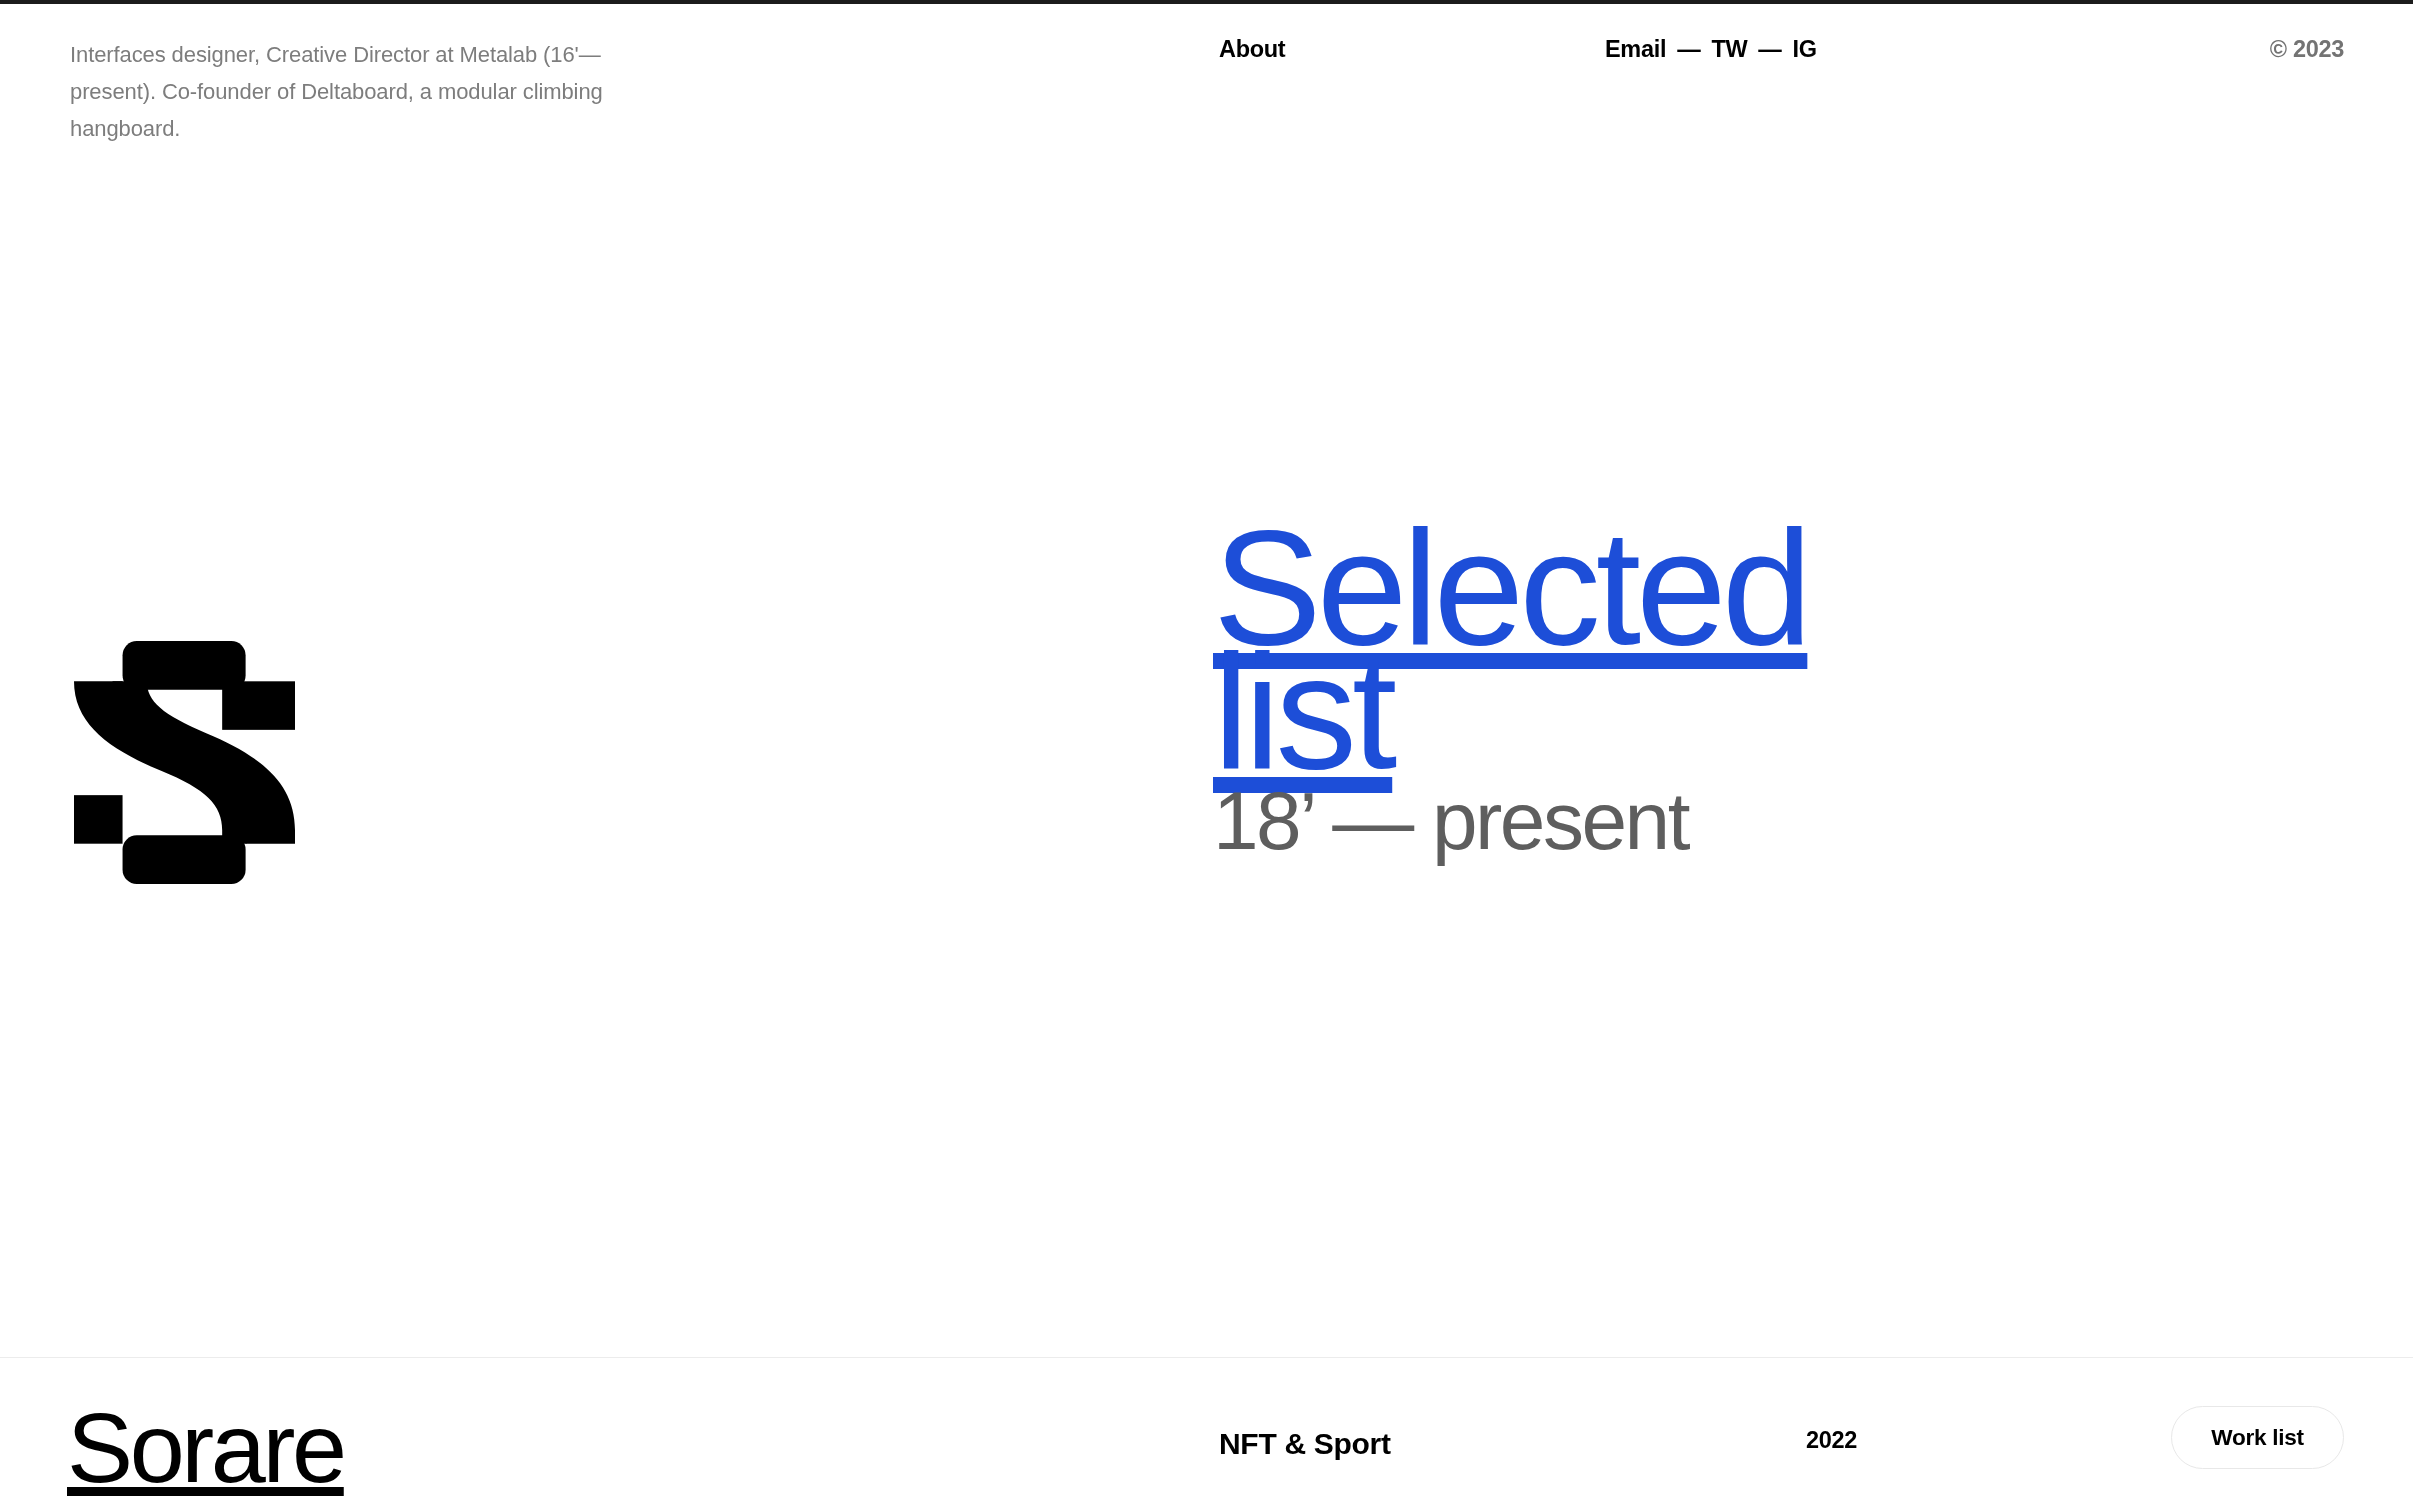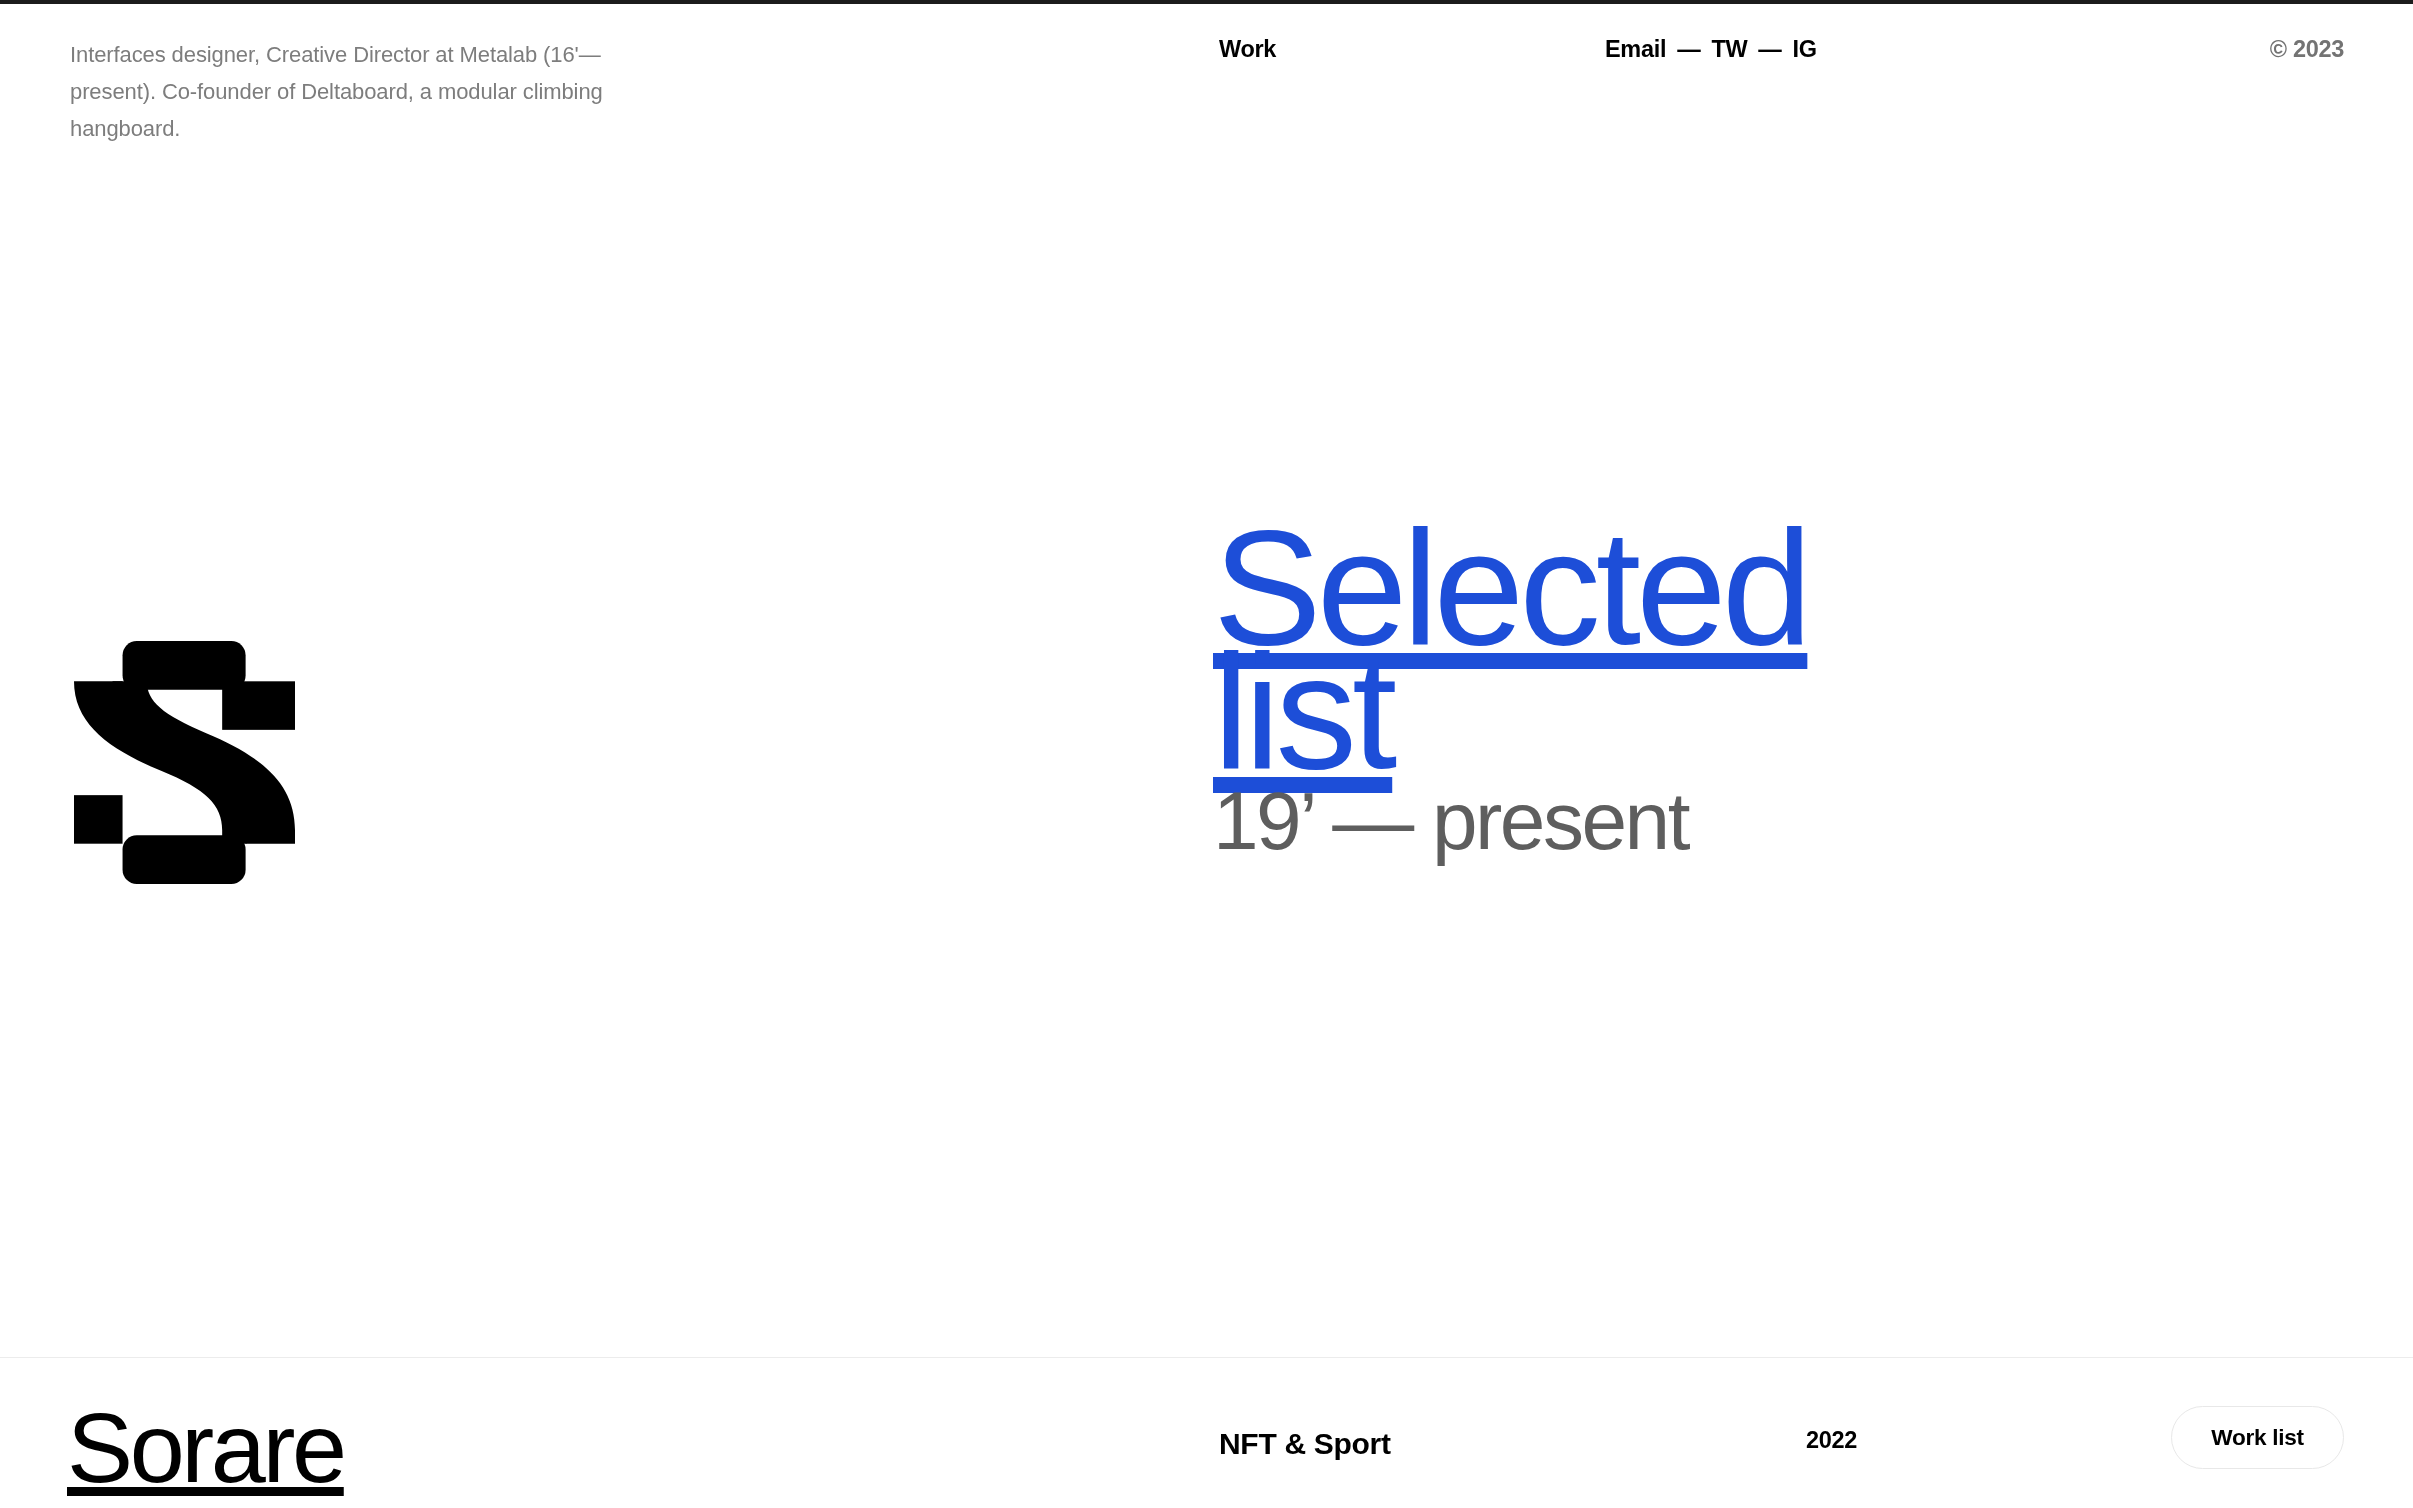--- a/index.html
+++ b/index.html
@@ -212,7 +212,7 @@
 
     <p class="bio">Interfaces designer, Creative Director at Metalab (16'—present). Co-founder of Deltaboard, a modular climbing hangboard.</p>
 
-    <a class="nav-about" href="#">Work</a>
+    <a class="nav-about" href="#">About</a>
 
     <div class="nav-social">
       <a href="#">Email</a>

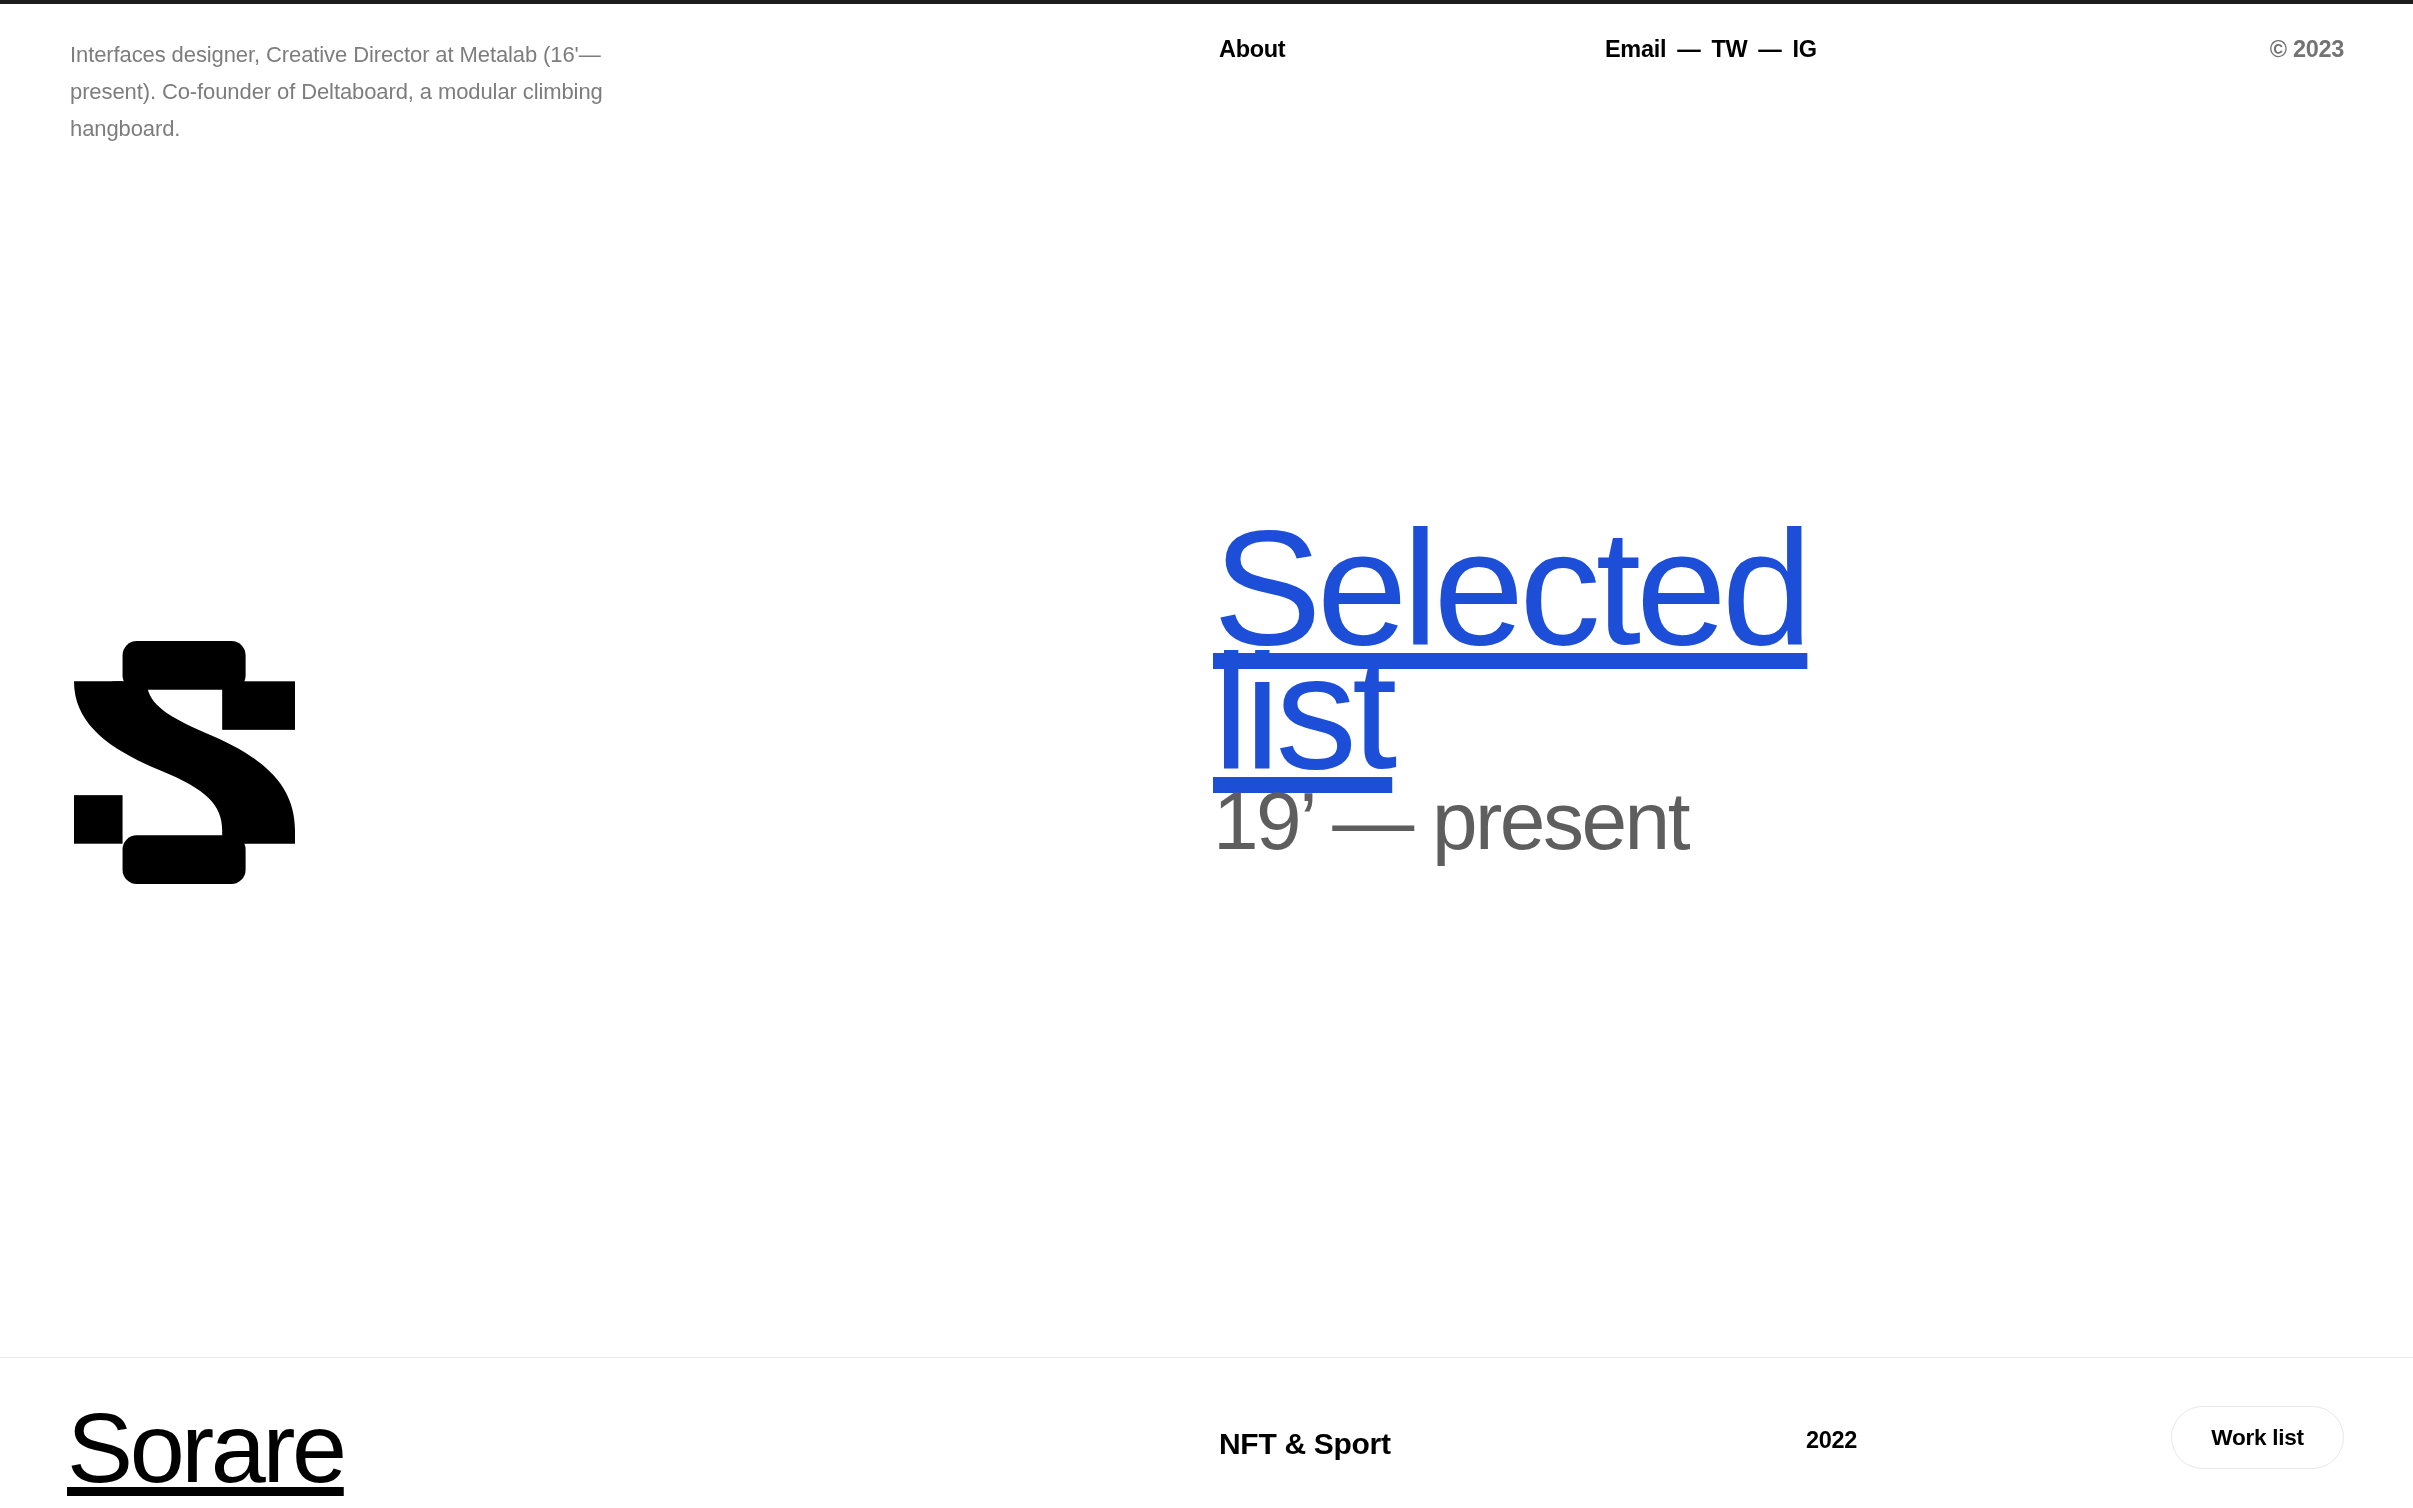--- a/index.html
+++ b/index.html
@@ -266,7 +266,7 @@
       <span class="line">list</span>
     </h1>
 
-    <div class="hero-sub">19’ — present</div>
+    <div class="hero-sub">18’ — present</div>
   </div>
 
   <div class="work-row">

